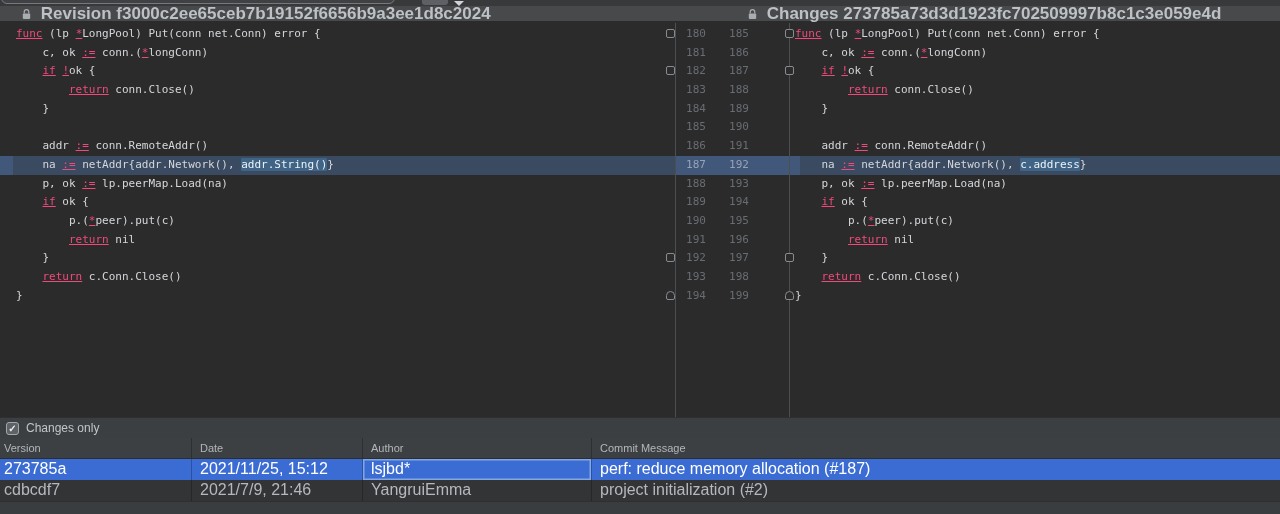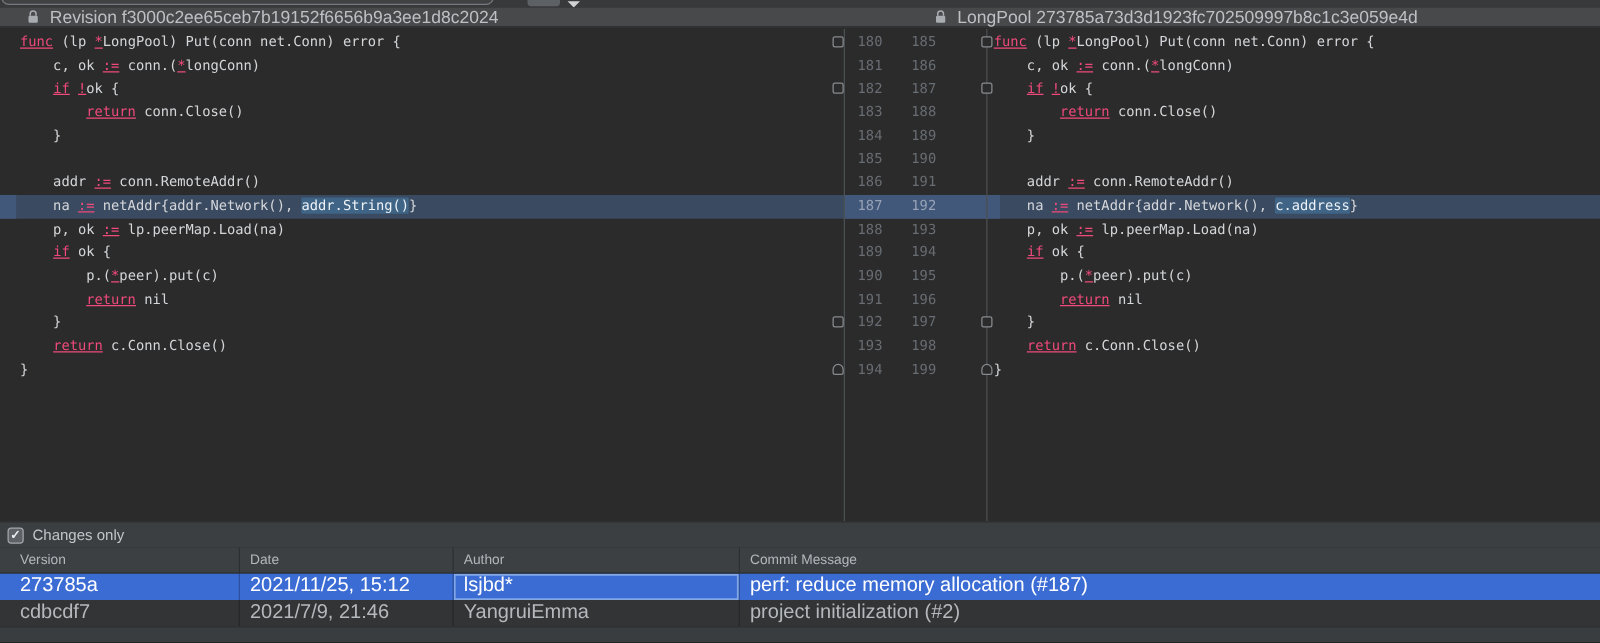--- a/index.html
+++ b/index.html
@@ -15,7 +15,7 @@
   .dropdown-arrow { position:absolute; left:454px; top:1px; width:0; height:0; border-left:5px solid transparent; border-right:5px solid transparent; border-top:5px solid #d0d3d6; }
   
   .rev-header { position:absolute; left:0; top:6px; width:1280px; height:16px; background:var(--bg_header_bar); border-bottom:1px solid #2a2b2d; }
-  .rev { position:absolute; top:0; height:16px; line-height:15px; font-size:14px; color:var(--header_text); white-space:nowrap; }
+  .rev { position:absolute; top:0; height:16px; line-height:15px; font-size:17px; color:var(--header_text); white-space:nowrap;font-weight:bold; }
   .rev.left { left:22px; } .rev.right { left:748px; }
   .lock { display:inline-block; vertical-align:-1px; margin-right:5px; }
   

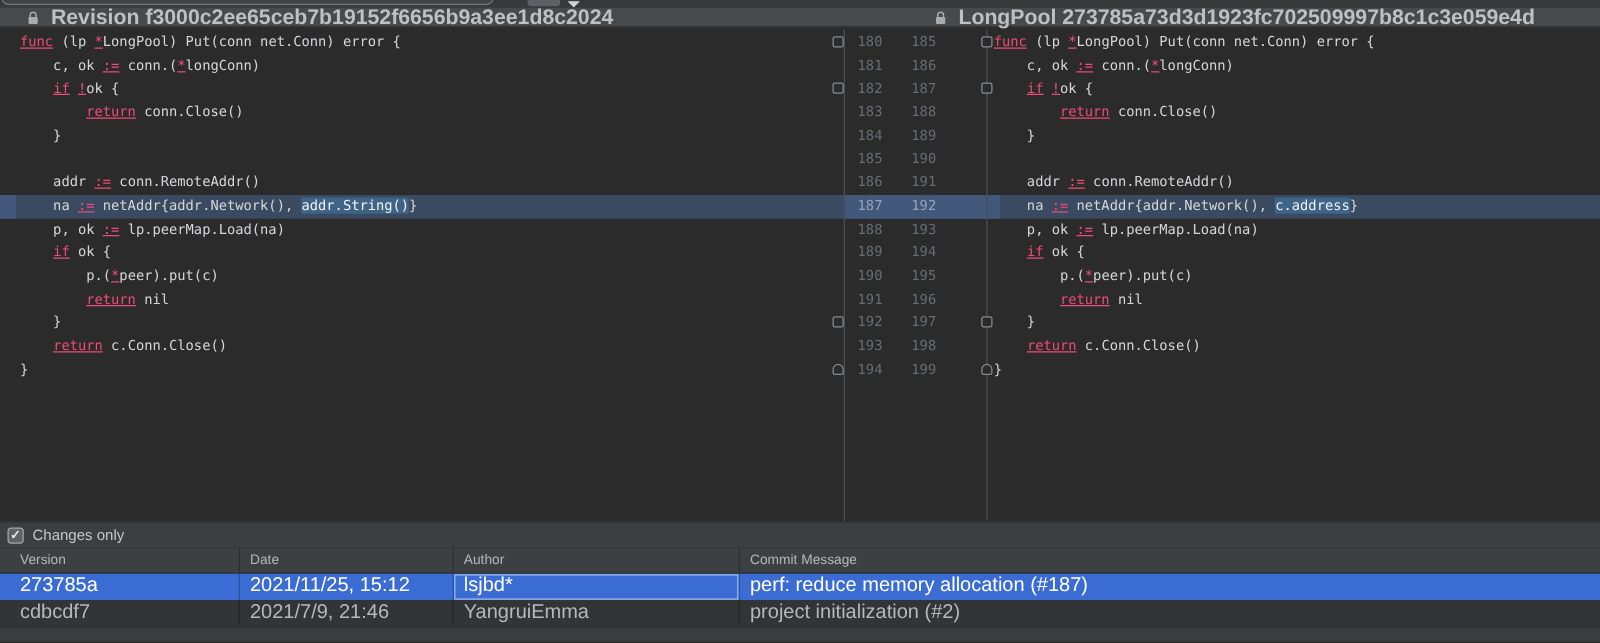--- a/index.html
+++ b/index.html
@@ -81,7 +81,7 @@
             <path d="M2.2 4.5V3a2.3 2.3 0 0 1 4.6 0v1.5" fill="none" stroke="#a9adb2" stroke-width="1.2"></path>
             <rect x="0.8" y="4.5" width="7.4" height="5.6" rx="1" fill="#a9adb2"></rect>
           </svg></span>
-      <span>LongPool 273785a73d3d1923fc702509997b8c1c3e059e4d</span>
+      <span>Changes 273785a73d3d1923fc702509997b8c1c3e059e4d</span>
     </div>
   </div>
 

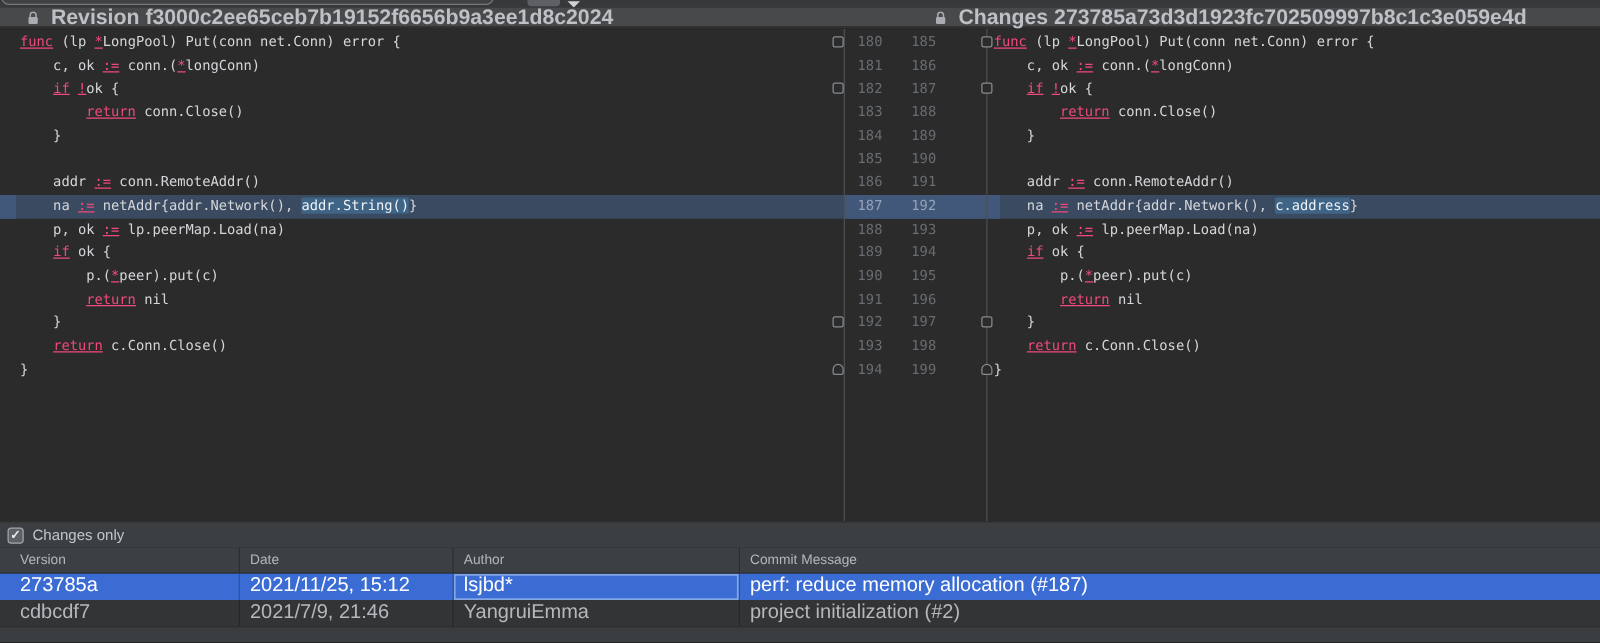--- a/index.html
+++ b/index.html
@@ -48,7 +48,7 @@
   .thead { background:var(--table_header_bg); border-bottom:1px solid #2b2d2f; }
   .thead .cell { font-size:11px; color:#b3b6ba; }
   .cell { line-height:20px; padding-left:8px; white-space:nowrap; overflow:hidden; border-right:1px solid rgba(0,0,0,0.25); font-size:16px; }
-  .cell.first { padding-left:4px;margin-left:12px; }
+  .cell.first { padding-left:4px; }
   .cell:last-child { border-right:none; }
   .trow.data { background:var(--table_row_bg); color:#b5b8bc; }
   .trow.data.selected { background:var(--selection_blue); color:#ffffff; }

